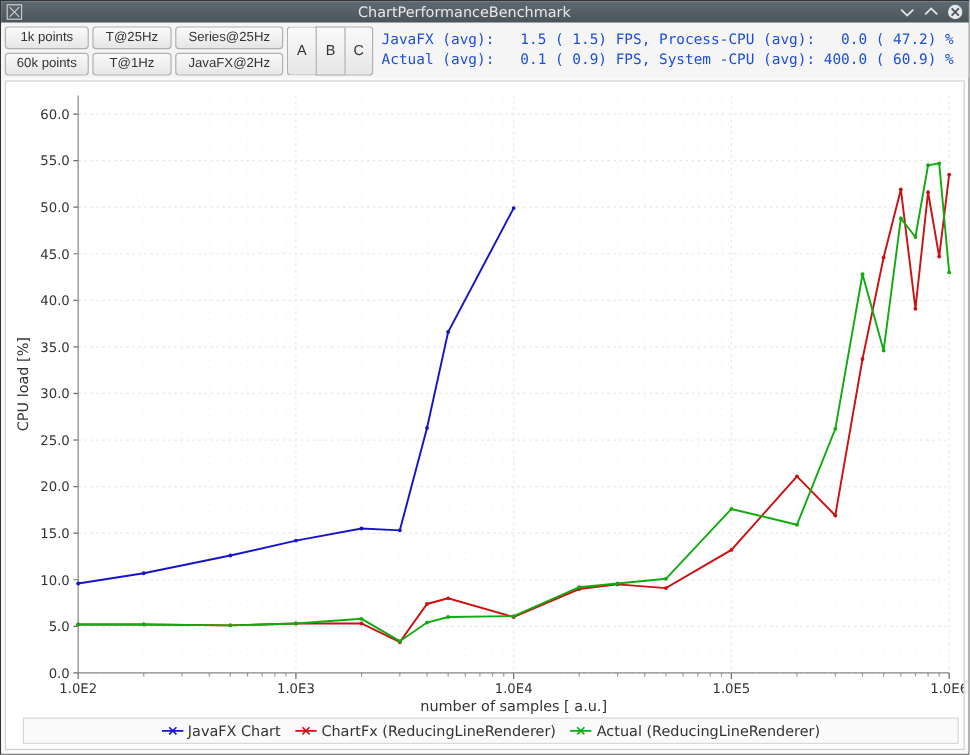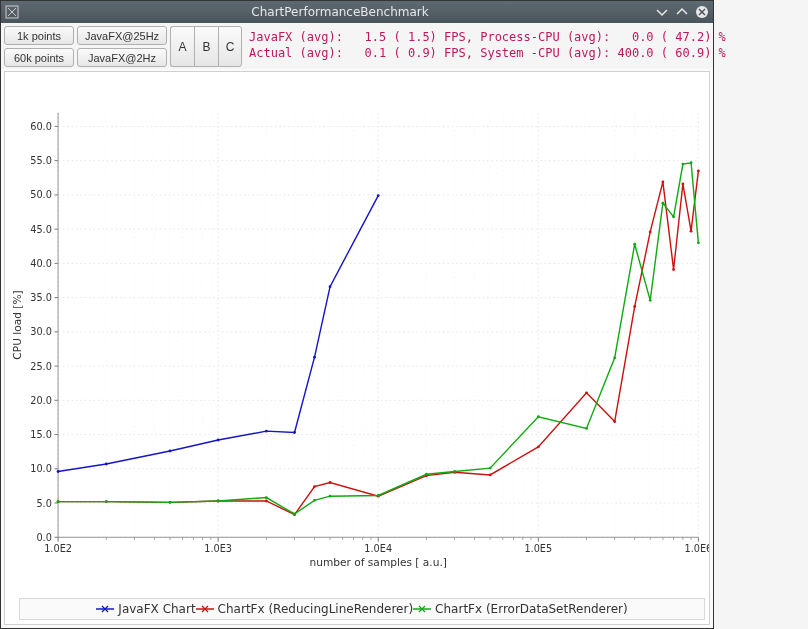--- a/index.html
+++ b/index.html
@@ -12,7 +12,7 @@
     overflow: hidden;
   }
   .window {
-    width: 714px;
+    width: 808px;
     height: 629px;
     display: flex;
     flex-direction: column;

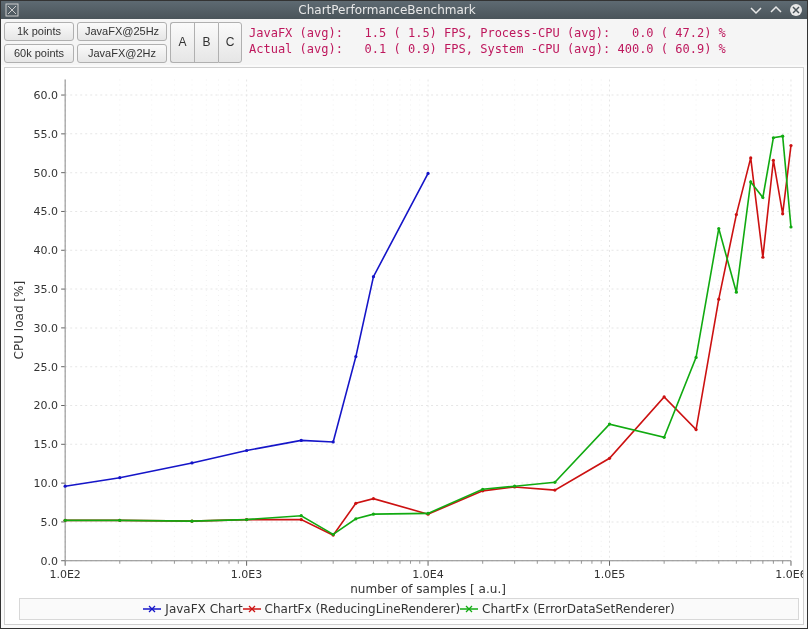--- a/index.html
+++ b/index.html
@@ -160,6 +160,10 @@
       <div class="btn-col">
         <button class="btn" style="width:70px">1k points</button>
         <button class="btn" style="width:70px">60k points</button>
+      </div>
+      <div class="btn-col">
+        <button class="btn" style="width:66px">T@25Hz</button>
+        <button class="btn" style="width:66px">T@1Hz</button>
       </div>
       <div class="btn-col">
         <button class="btn" style="width:90px">JavaFX@25Hz</button>

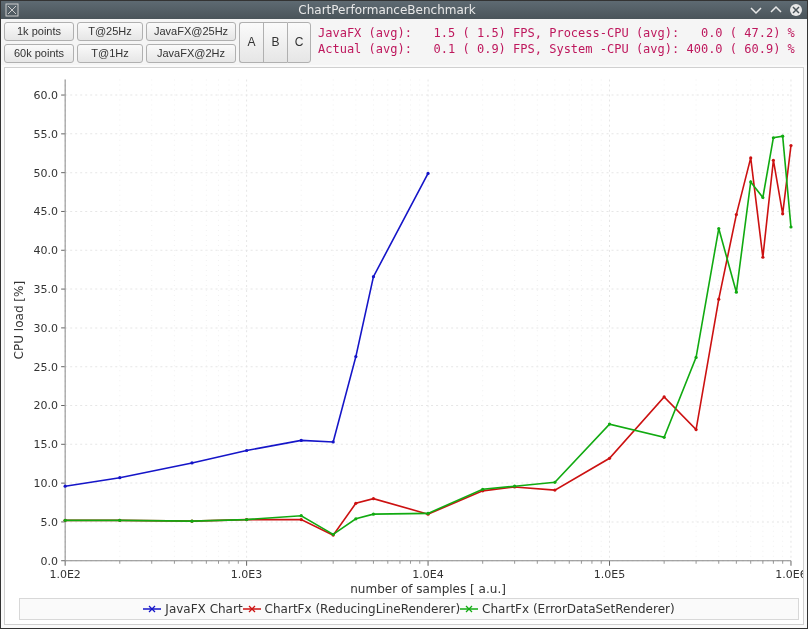--- a/index.html
+++ b/index.html
@@ -166,7 +166,7 @@
         <button class="btn" style="width:66px">T@1Hz</button>
       </div>
       <div class="btn-col">
-        <button class="btn" style="width:90px">JavaFX@25Hz</button>
+        <button class="btn" style="width:90px">Series@25Hz</button>
         <button class="btn" style="width:90px">JavaFX@2Hz</button>
       </div>
       <div class="btn-group-abc">

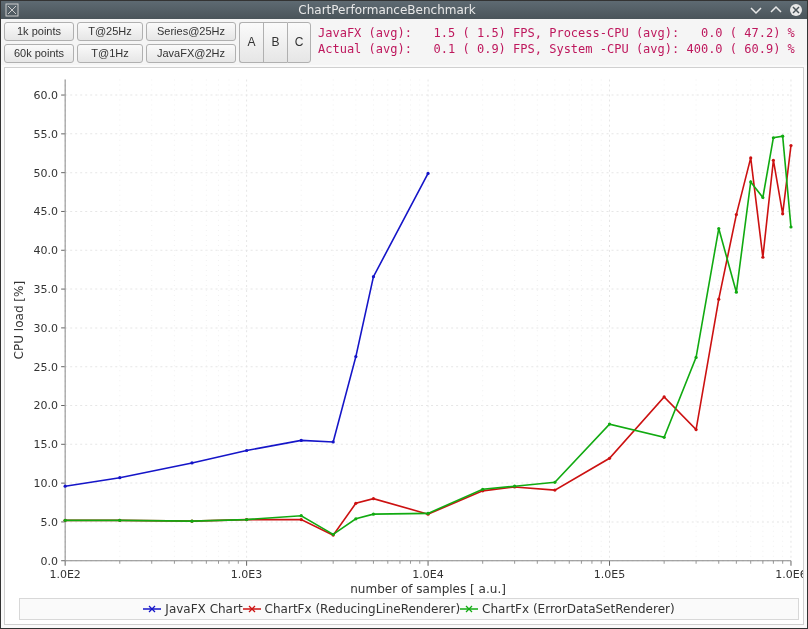--- a/index.html
+++ b/index.html
@@ -88,7 +88,7 @@
     font-family: "DejaVu Sans Mono", "Liberation Mono", monospace;
     font-size: 12px;
     white-space: pre;
-    color: #be185d;
+    color: #1d4ed8;
     line-height: 16px;
     padding-top: 3px;
     padding-left: 4px;

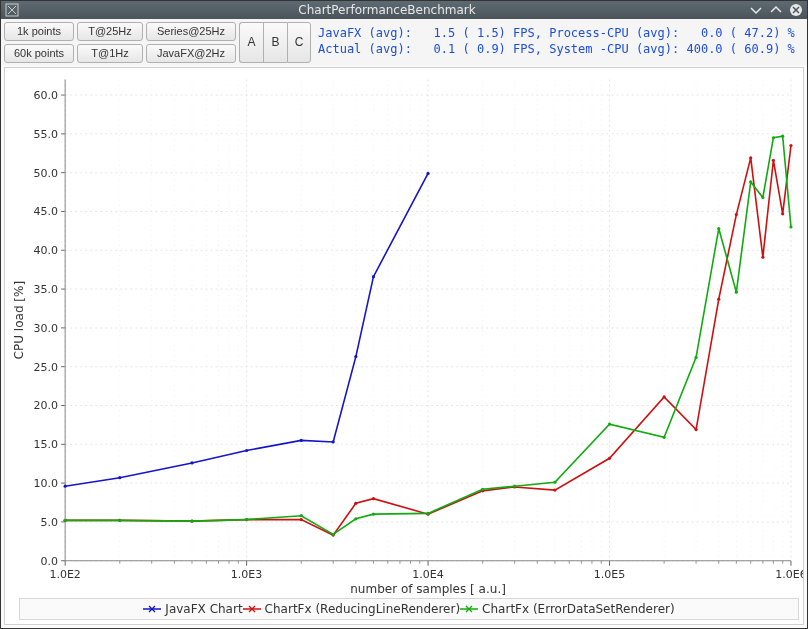--- a/index.html
+++ b/index.html
@@ -112,7 +112,7 @@
     display: flex;
     align-items: center;
     justify-content: center;
-    gap: 0;
+    gap: 12px;
     font-size: 12px;
     color: #333;
   }

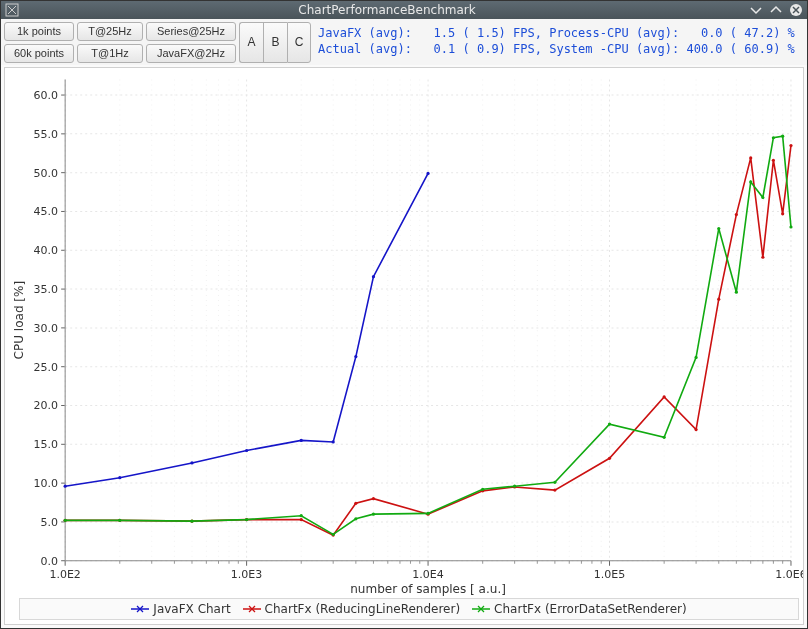--- a/index.html
+++ b/index.html
@@ -388,7 +388,7 @@
                 <line x1="12" y1="4" x2="6" y2="10" stroke="#11aa11" stroke-width="1.3"></line>
               </svg>
             </span>
-          <span>ChartFx (ErrorDataSetRenderer)</span>
+          <span>Actual (ReducingLineRenderer)</span>
         </div>
       </div>
     </div>

